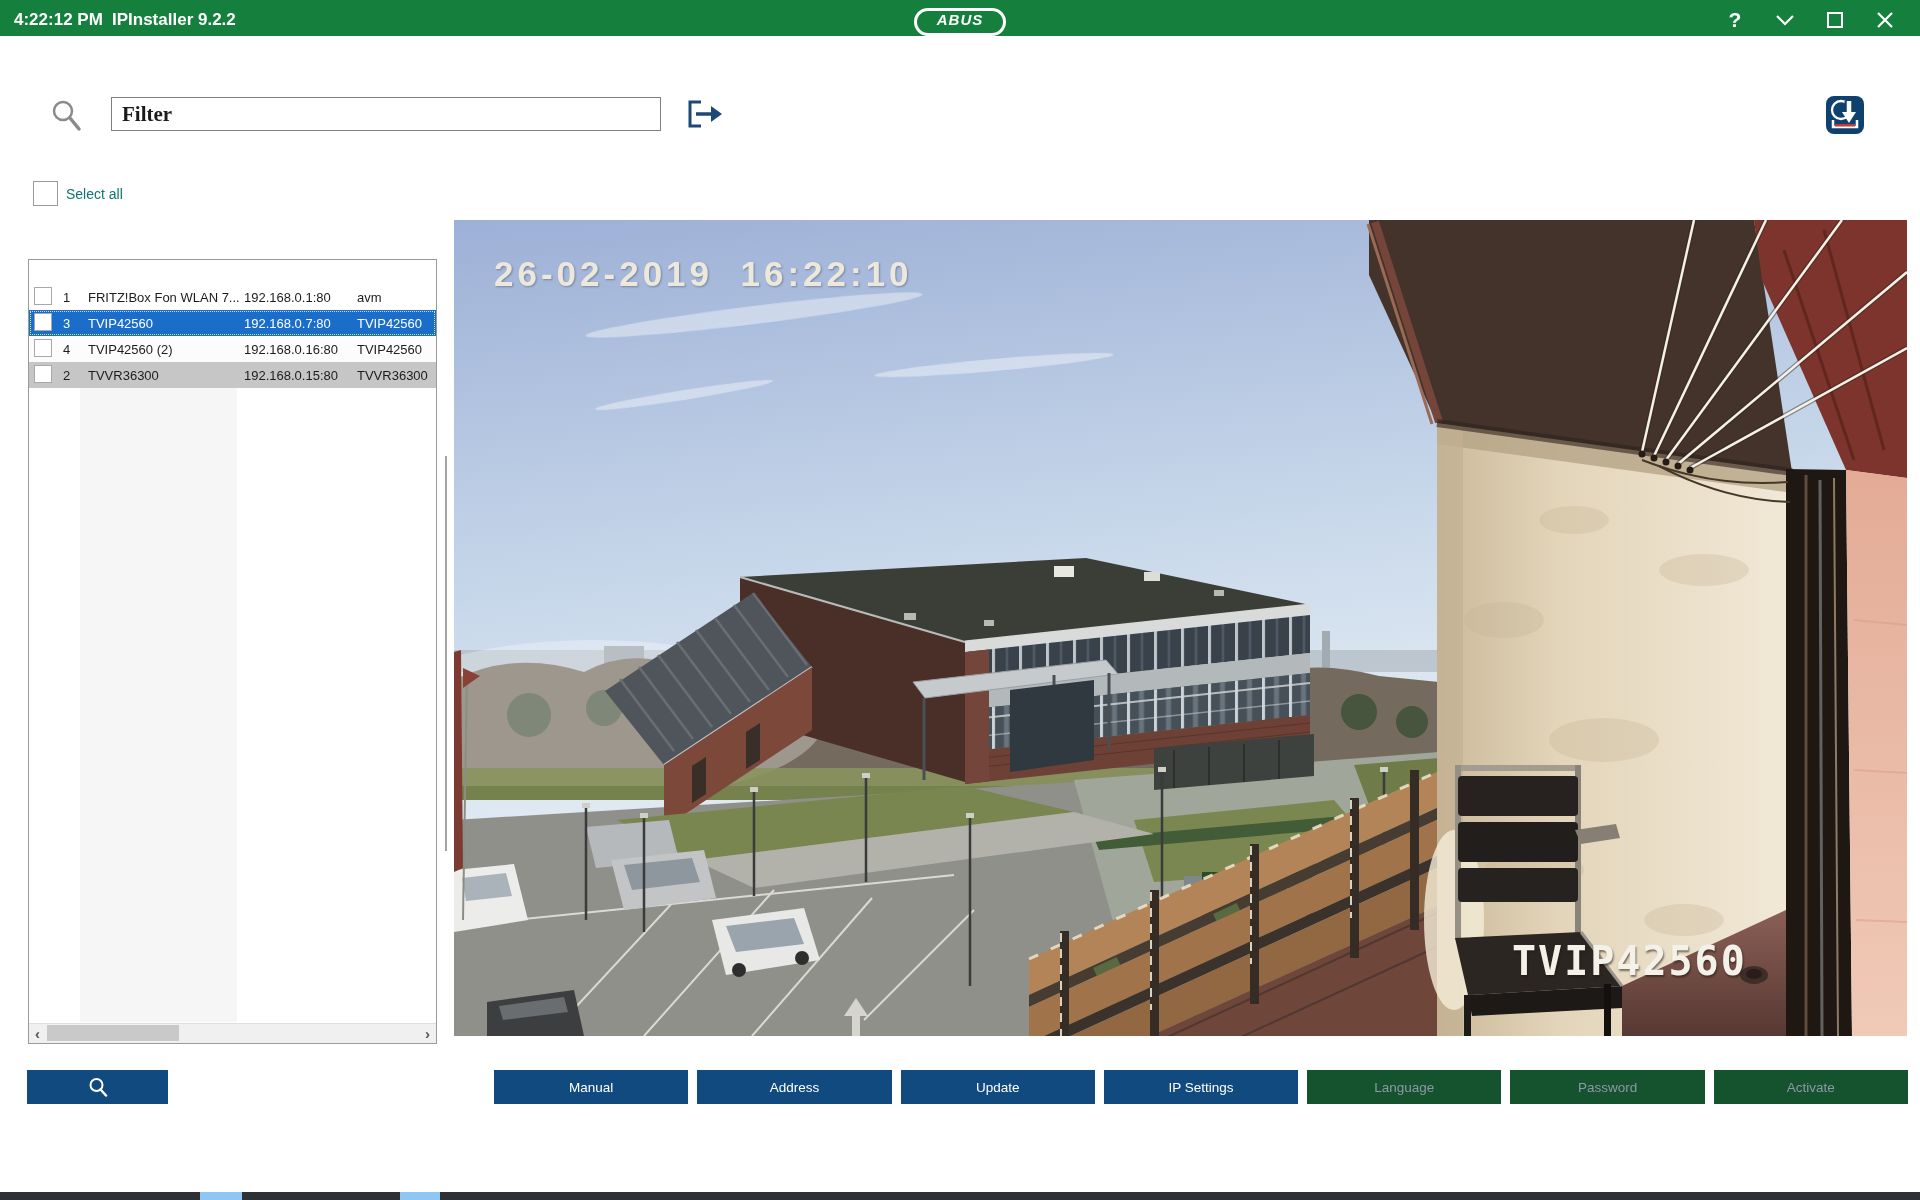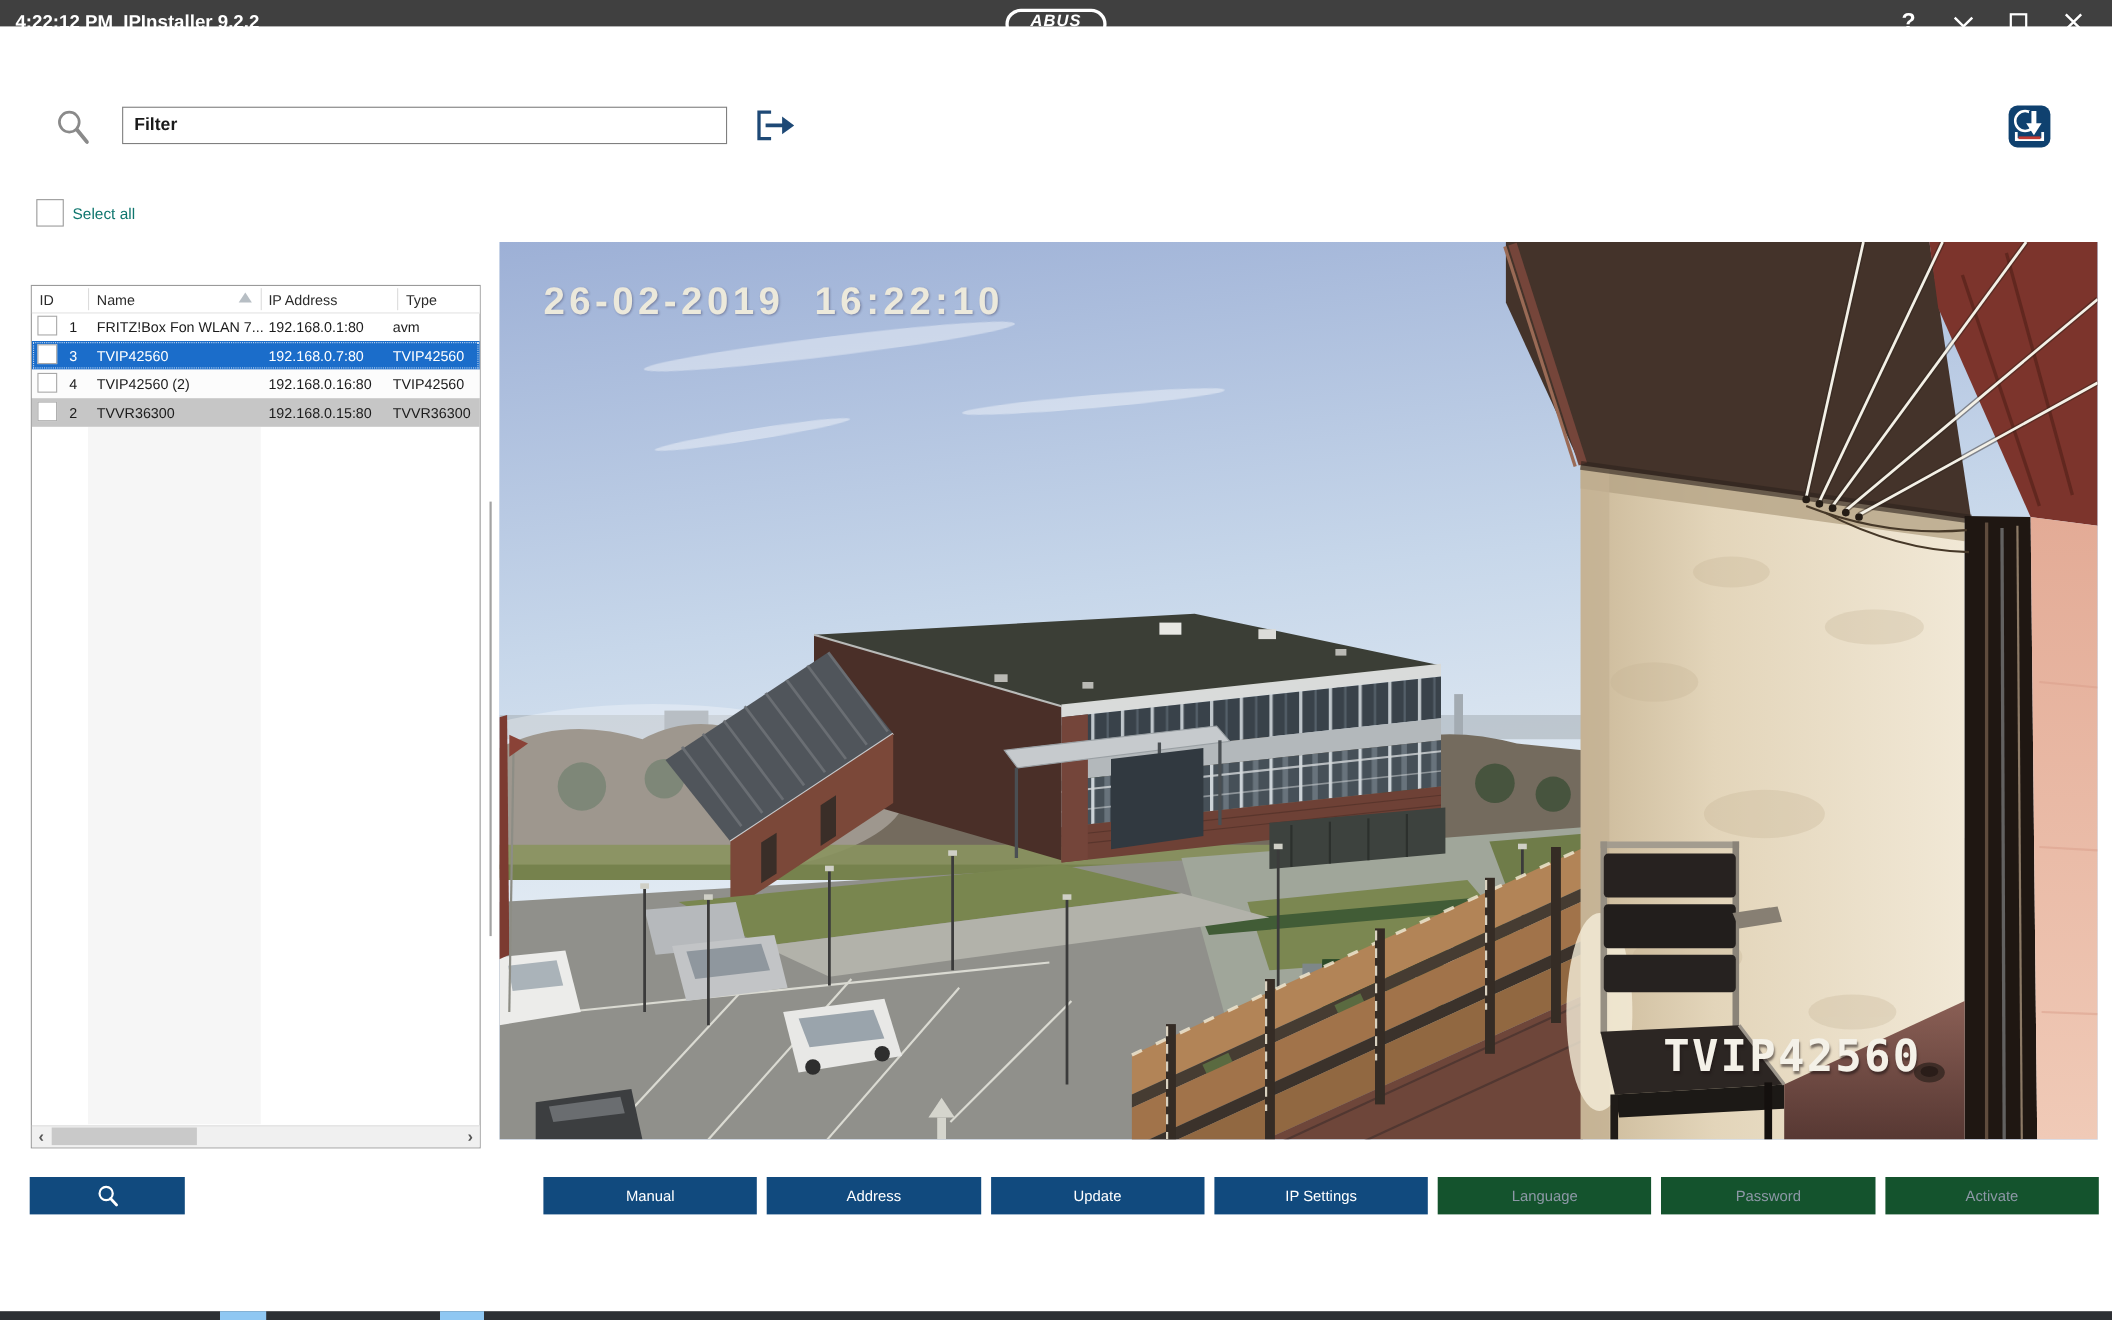--- a/index.html
+++ b/index.html
@@ -6,7 +6,7 @@
   body{width:1920px;height:1200px;position:relative;background:#fff;overflow:hidden;
        font-family:"Liberation Sans",sans-serif;-webkit-font-smoothing:antialiased}
   
-  .titlebar{position:absolute;left:0;top:0;width:1920px;height:24px;background:#404040;color:#fff}
+  .titlebar{position:absolute;left:0;top:0;width:1920px;height:36px;background:#15803d;color:#fff}
   .tb-time{position:absolute;left:14px;top:10px;font-size:17px;font-weight:bold}
   .tb-title{position:absolute;left:112px;top:10px;font-size:17px;font-weight:bold}
   .logo{position:absolute;left:50%;top:8px;transform:translateX(-50%);width:86px;height:22px;

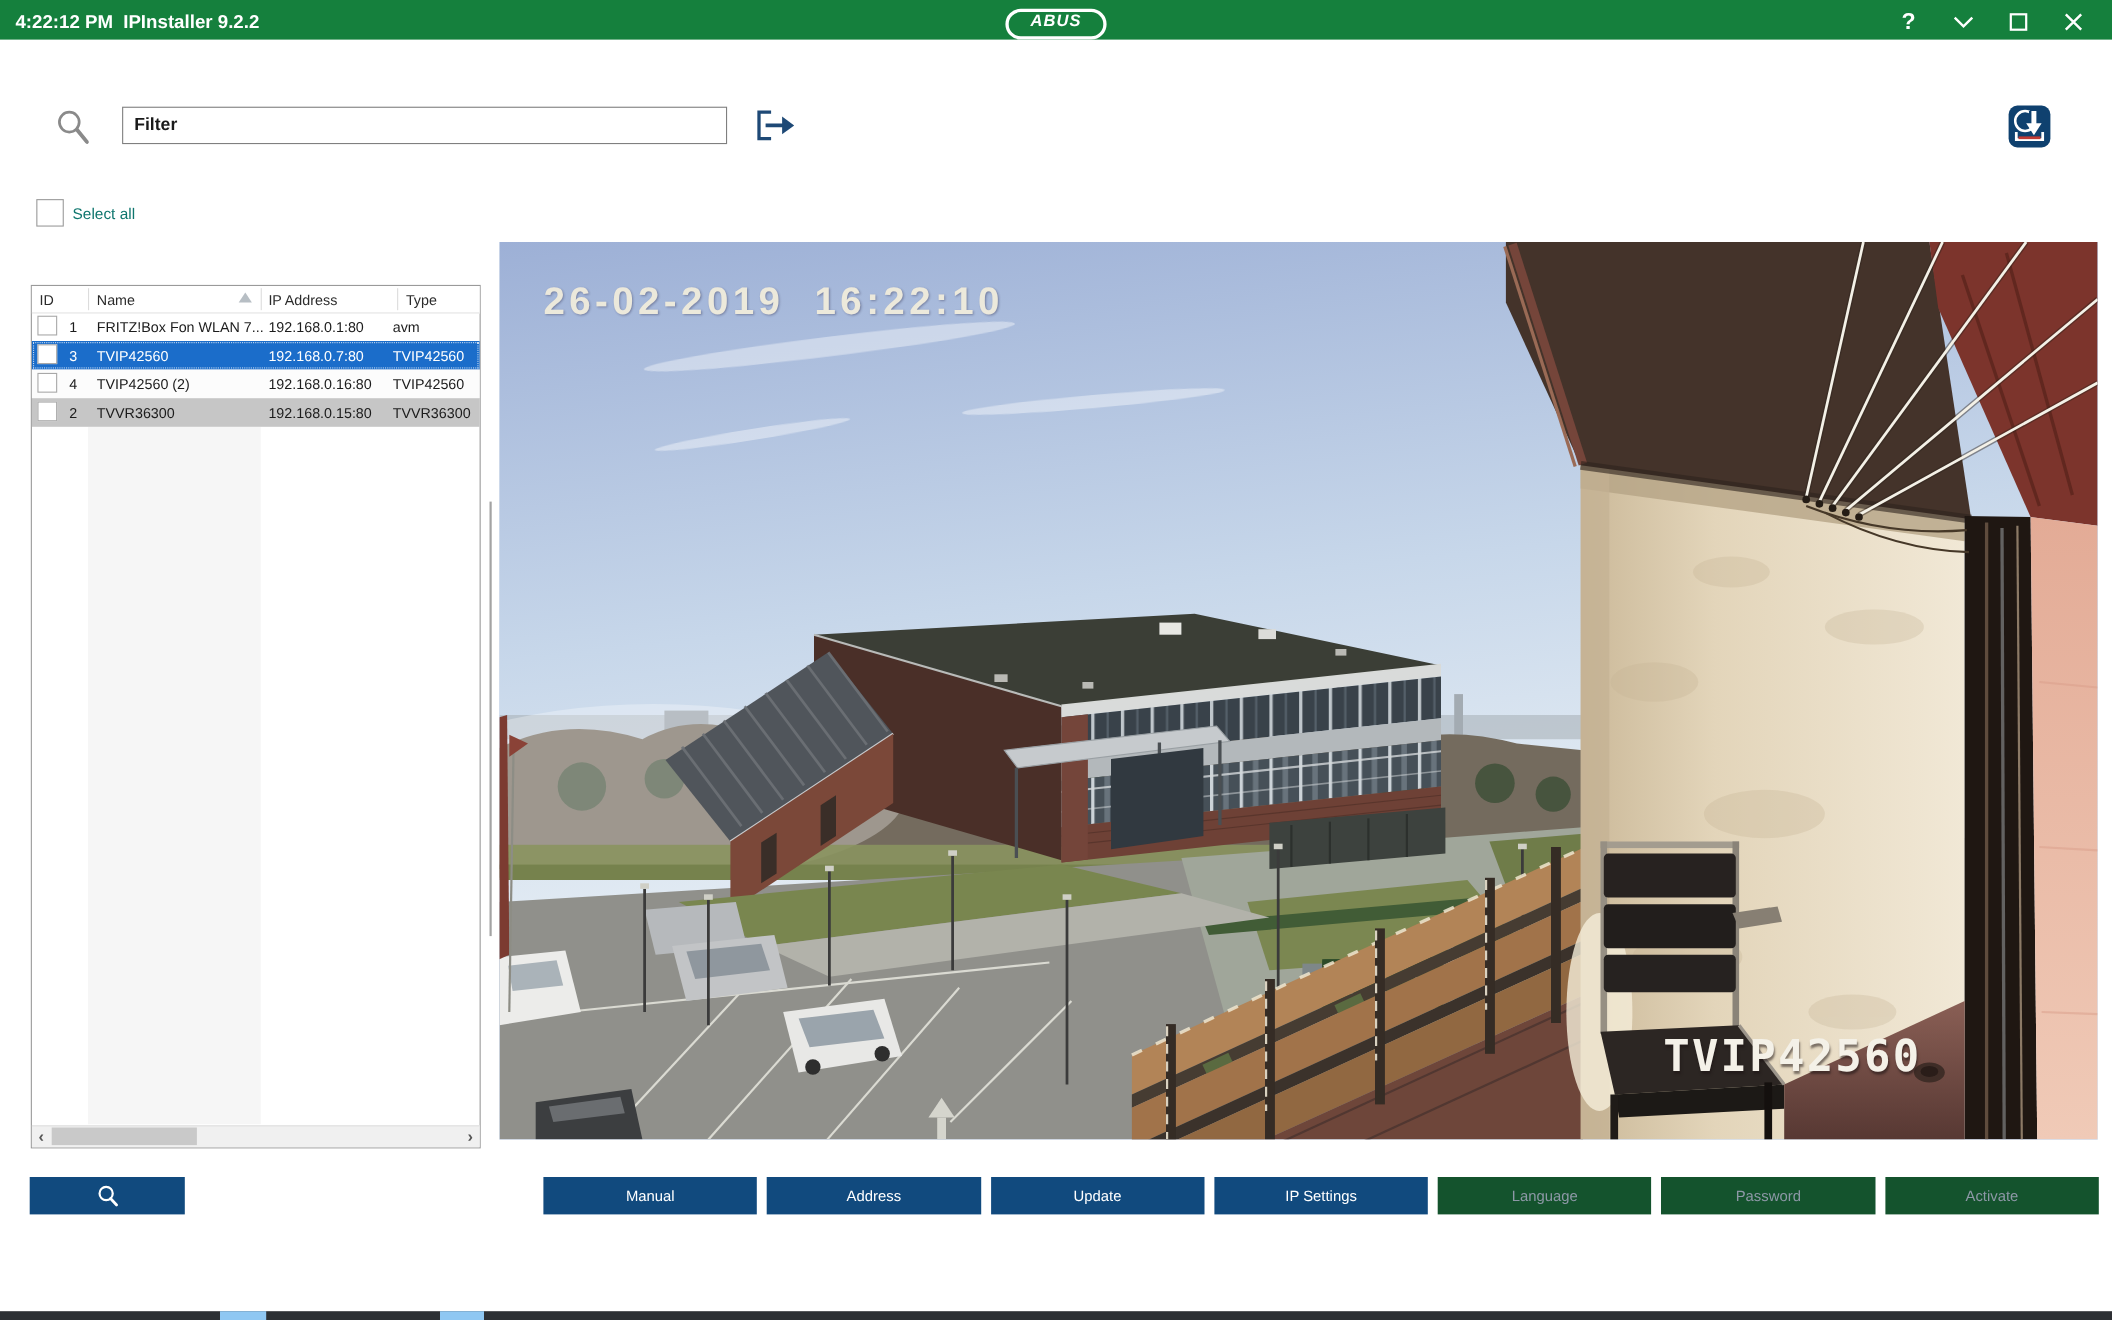--- a/index.html
+++ b/index.html
@@ -18,7 +18,7 @@
   
   .search-glyph{position:absolute;left:50px;top:98px}
   .filter-input{position:absolute;left:111px;top:97px;width:550px;height:33px;box-sizing:border-box;
-        border:1px solid #7f7f7f;font-family:Liberation Sans, sans-serif;font-size:16px;font-weight:bold;
+        border:1px solid #7f7f7f;font-family:Liberation Serif, serif;font-size:21px;font-weight:bold;
         color:#1a1a1a;padding:16px 10px;outline:none}
   .export-btn{position:absolute;left:686px;top:99px;width:38px;height:30px;background:none;border:none;padding:0}
   .download-btn{position:absolute;left:1826px;top:96px;width:38px;height:38px;background:#0f416f;

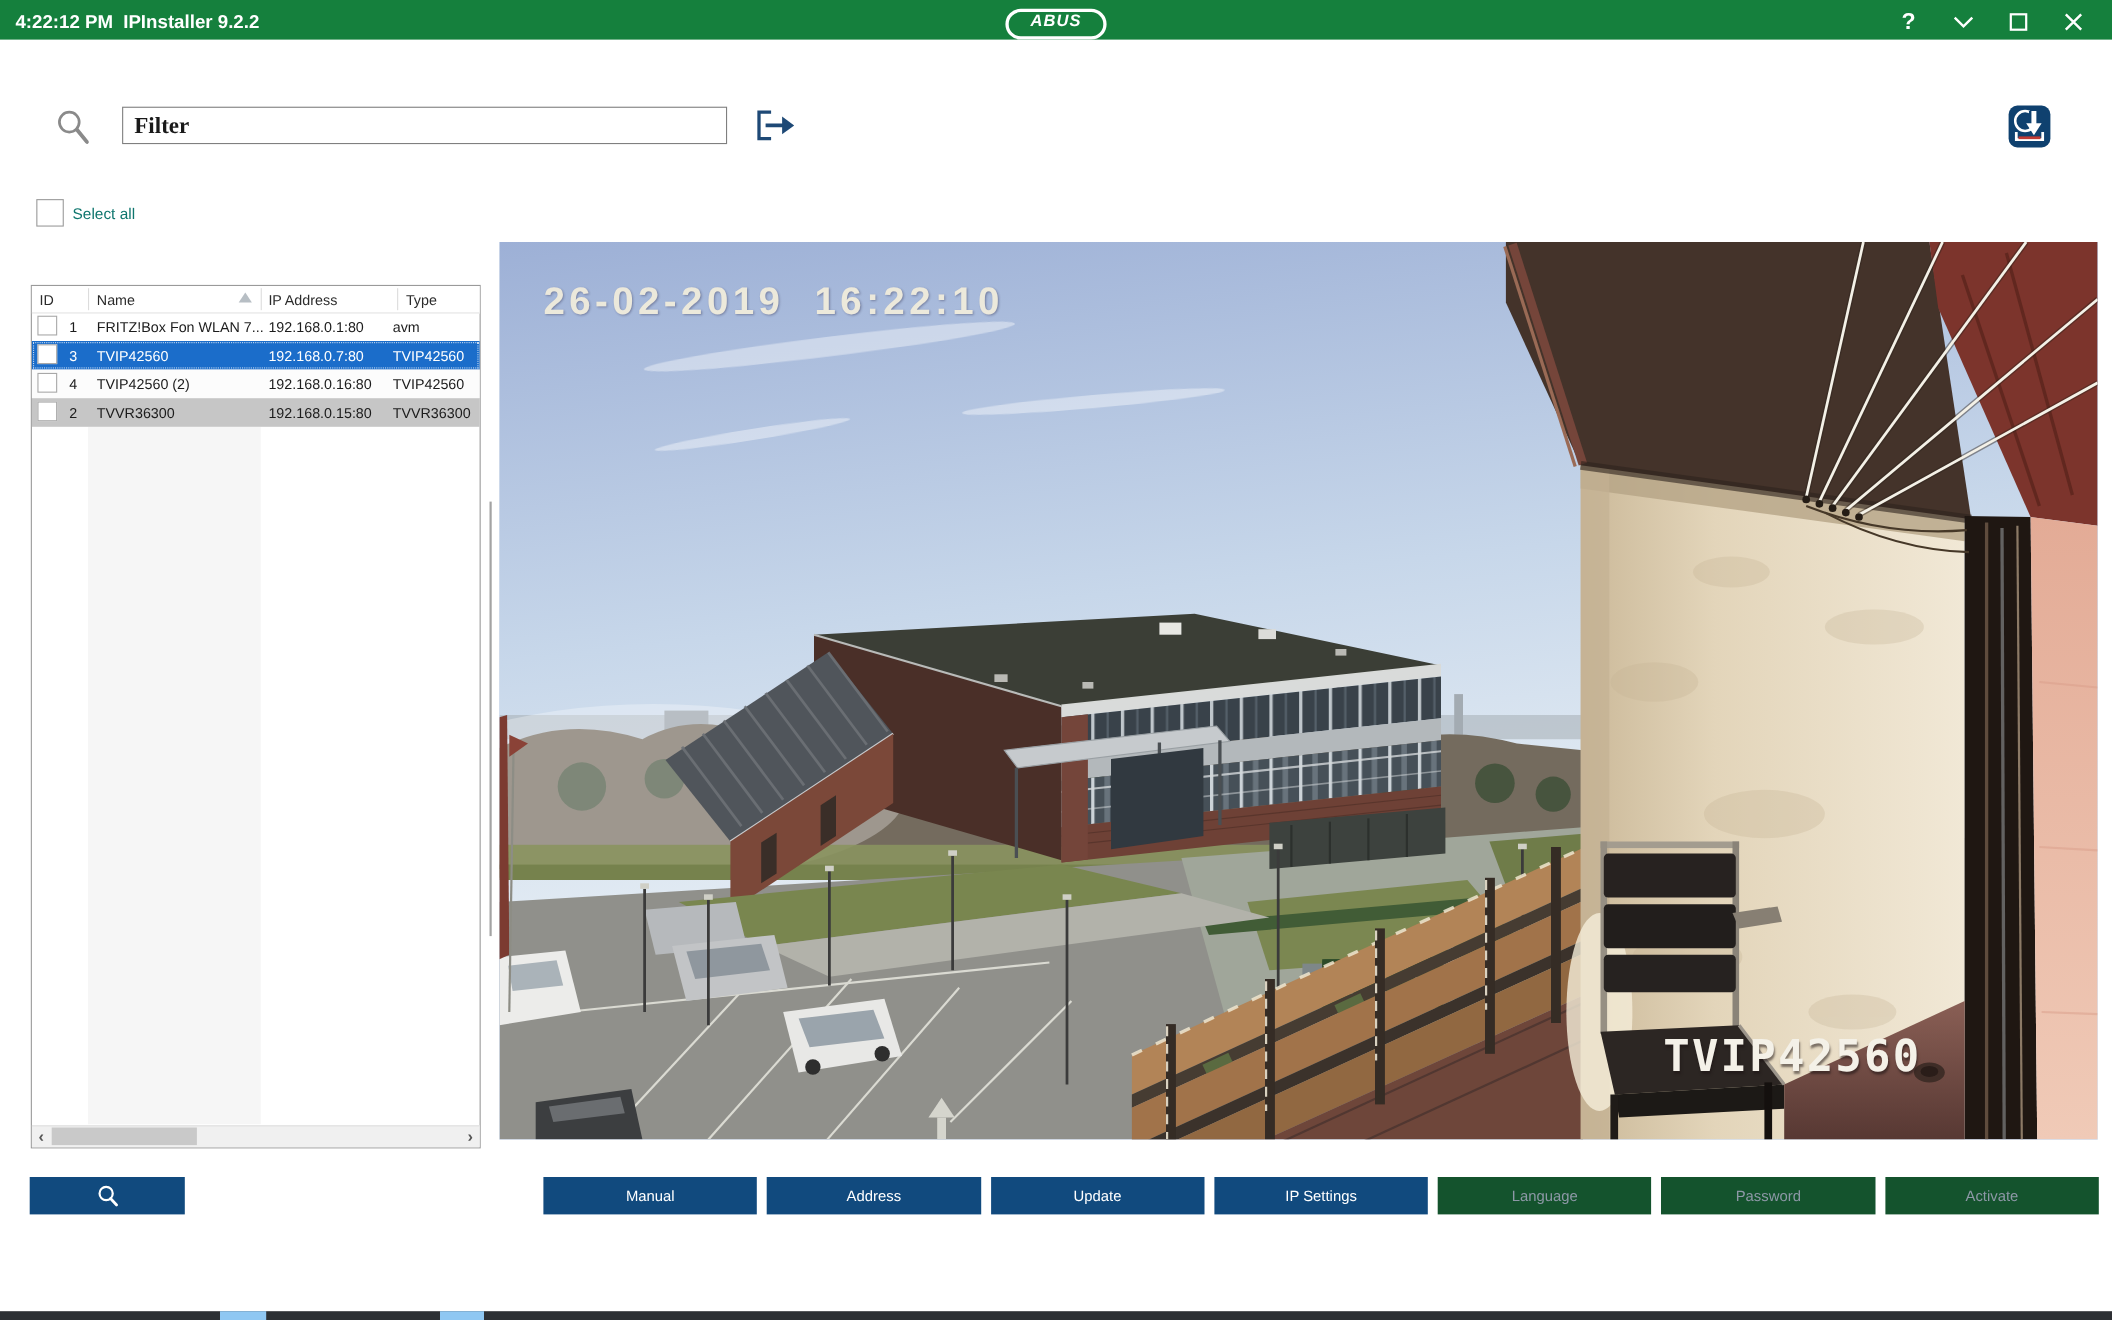--- a/index.html
+++ b/index.html
@@ -128,24 +128,6 @@
 
 <div class="device-table">
   <div class="col-band"></div>
-  <div class="thead">
-    <div class="th" style="left:7px">
-        <span>ID</span>
-      </div>
-    <div class="th" style="left:59px">
-        <span>Name</span>
-      </div>
-    <div class="th" style="left:215px">
-        <span>IP Address</span>
-      </div>
-    <div class="th" style="left:340px">
-        <span>Type</span>
-      </div>
-    <div class="sort-up"></div>
-    <div class="th-sep" style="left:51px"></div>
-    <div class="th-sep" style="left:208px"></div>
-    <div class="th-sep" style="left:332px"></div>
-  </div>
 
   <div class="trow" style="top:24px">
     <div class="cb"></div>

